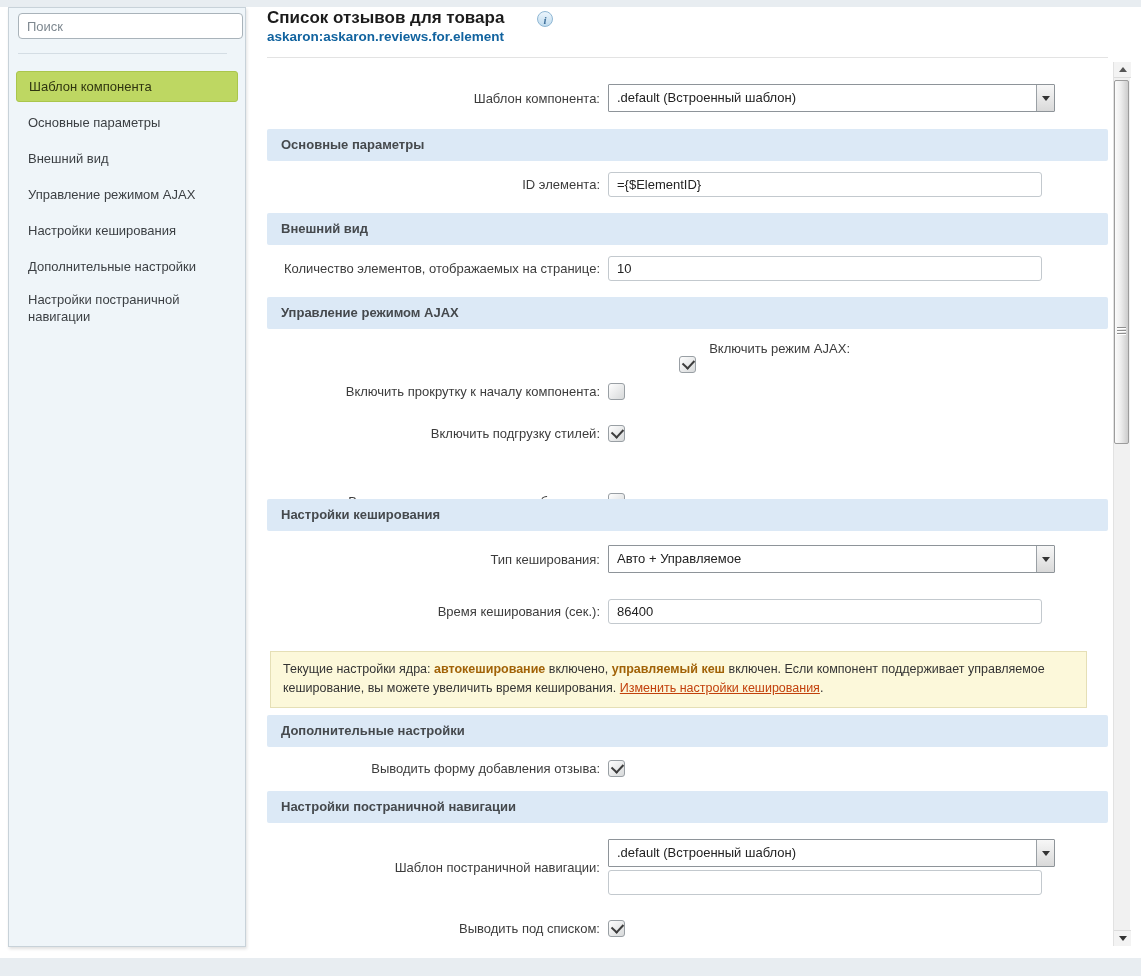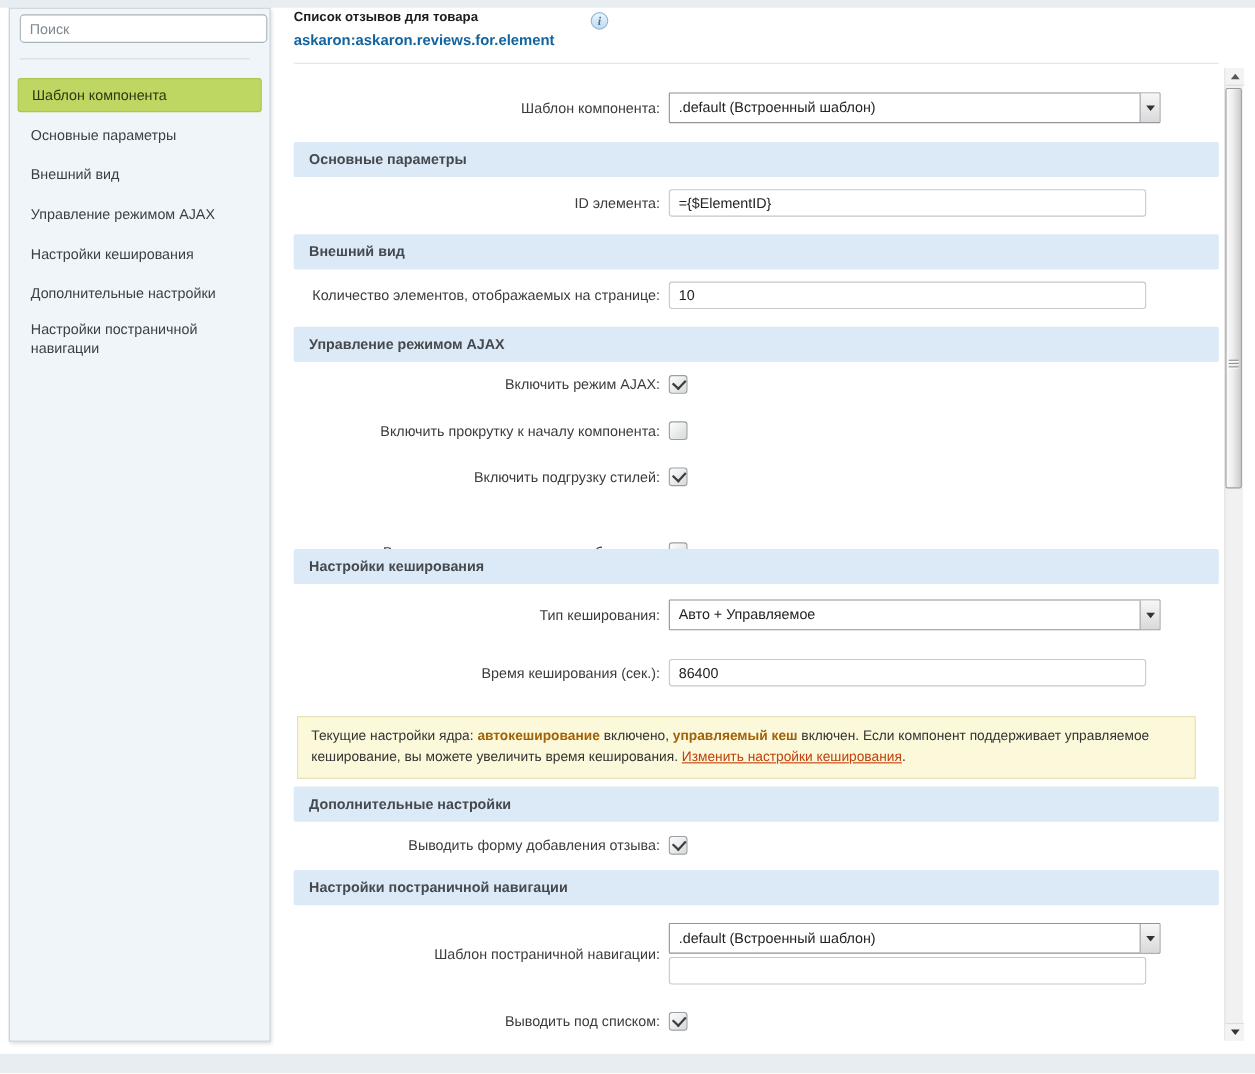--- a/index.html
+++ b/index.html
@@ -38,7 +38,7 @@
   }
 
   
-  .main-title{position:absolute;left:267px;top:8px;font-size:12px;font-weight:bold;color:#1b1b1b;}
+  .main-title{position:absolute;left:267px;top:8px;font-size:17px;font-weight:bold;color:#1b1b1b;}
   .info-icon{
     position:absolute;left:537px;top:11px;width:16px;height:16px;border-radius:50%;
     background:linear-gradient(#ecf5fc,#bfdbee);border:1px solid #8fb7d4;

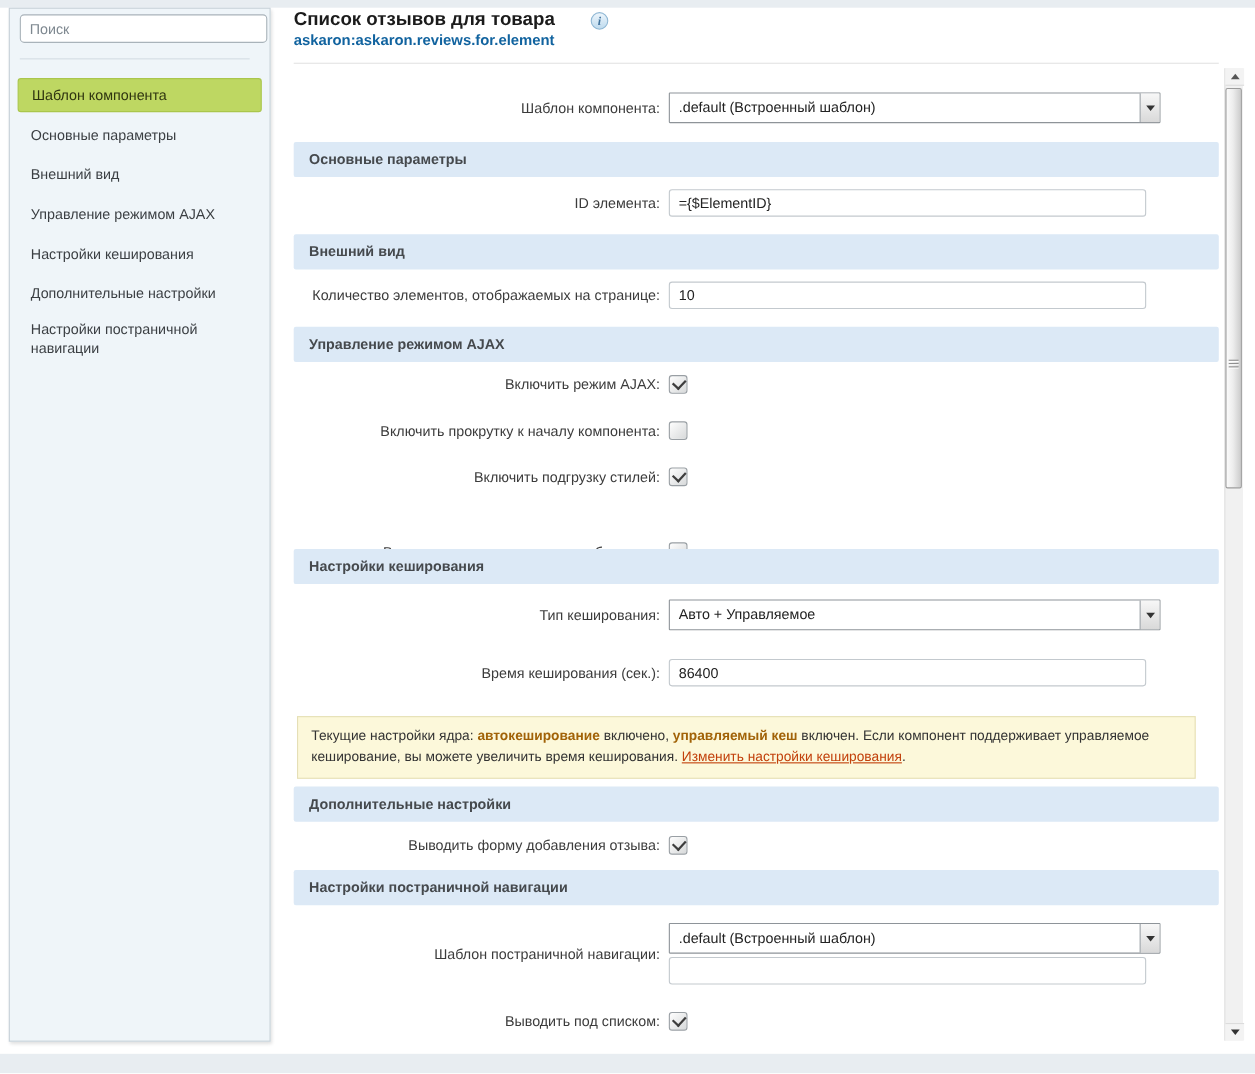--- a/index.html
+++ b/index.html
@@ -177,7 +177,7 @@
 
   <div class="section-header" style="top:297px;">Управление режимом AJAX</div>
 
-  <div class="row" style="top:341px;height:17px;">
+  <div class="row" style="top:341px;height:17px;flex-direction:column;">
     <div class="lbl">Включить режим AJAX:</div>
     <div class="checkbox checked"></div>
   </div>

